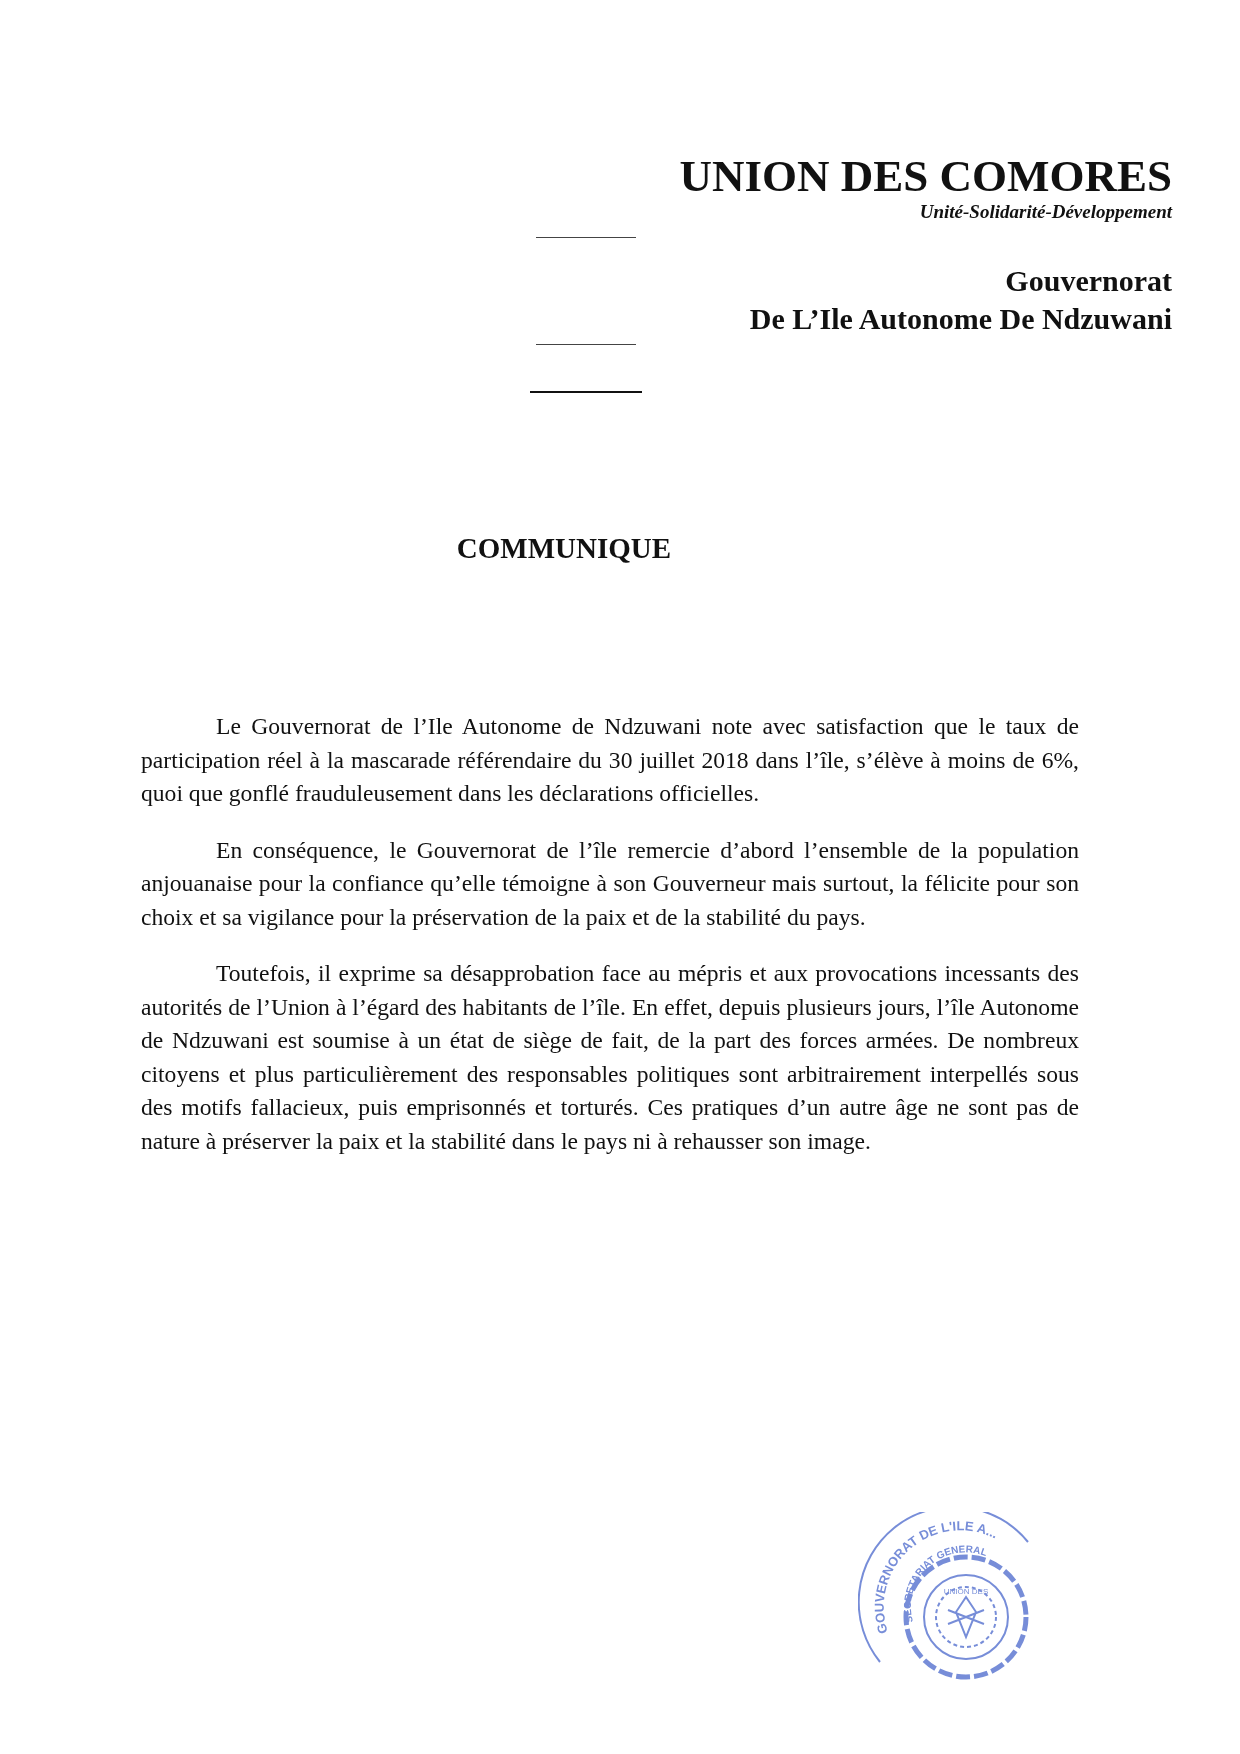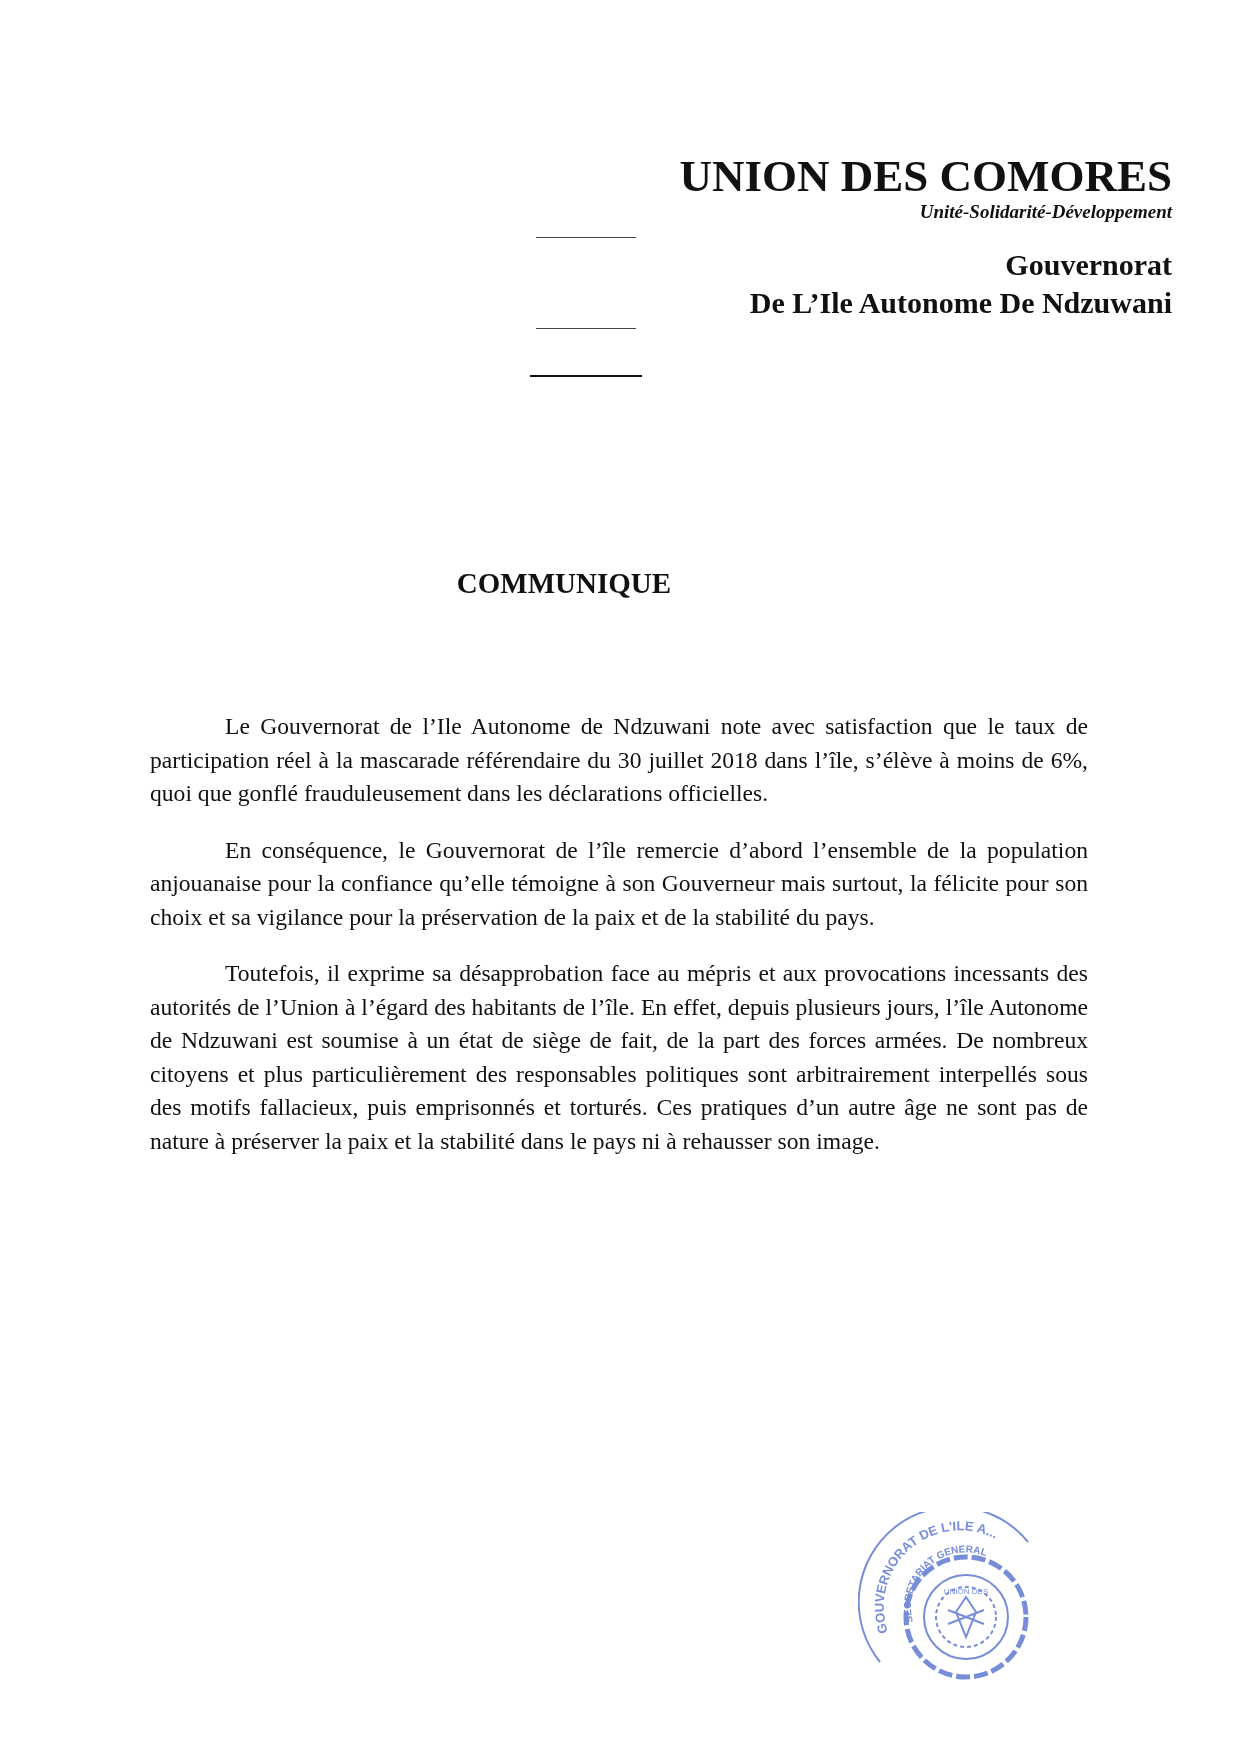--- a/index.html
+++ b/index.html
@@ -11,7 +11,7 @@
     .rule.thick { height: 2px; background: #111; width: 112px; margin-top: 46px; }
     .h-sub { font-weight: bold; font-size: 30px; line-height: 38px; }
     .h-sec { font-weight: bold; font-size: 25px; line-height: 32px; margin-top: 2px; }
-    .gov { margin-top: 8px; }
+    .gov { margin-top: 24px; }
     .communique { position: absolute; top: 530px; left: 0; width: 1128px; text-align: center; font-weight: bold; font-size: 29px; line-height: 36px; margin-top: 35px; }
     .body-text { position: absolute; top: 710px; left: 150px; width: 938px; font-size: 23.6px; line-height: 33.5px; text-align: justify; }
     .body-text p { margin: 0 0 23px 0; text-indent: 75px; }

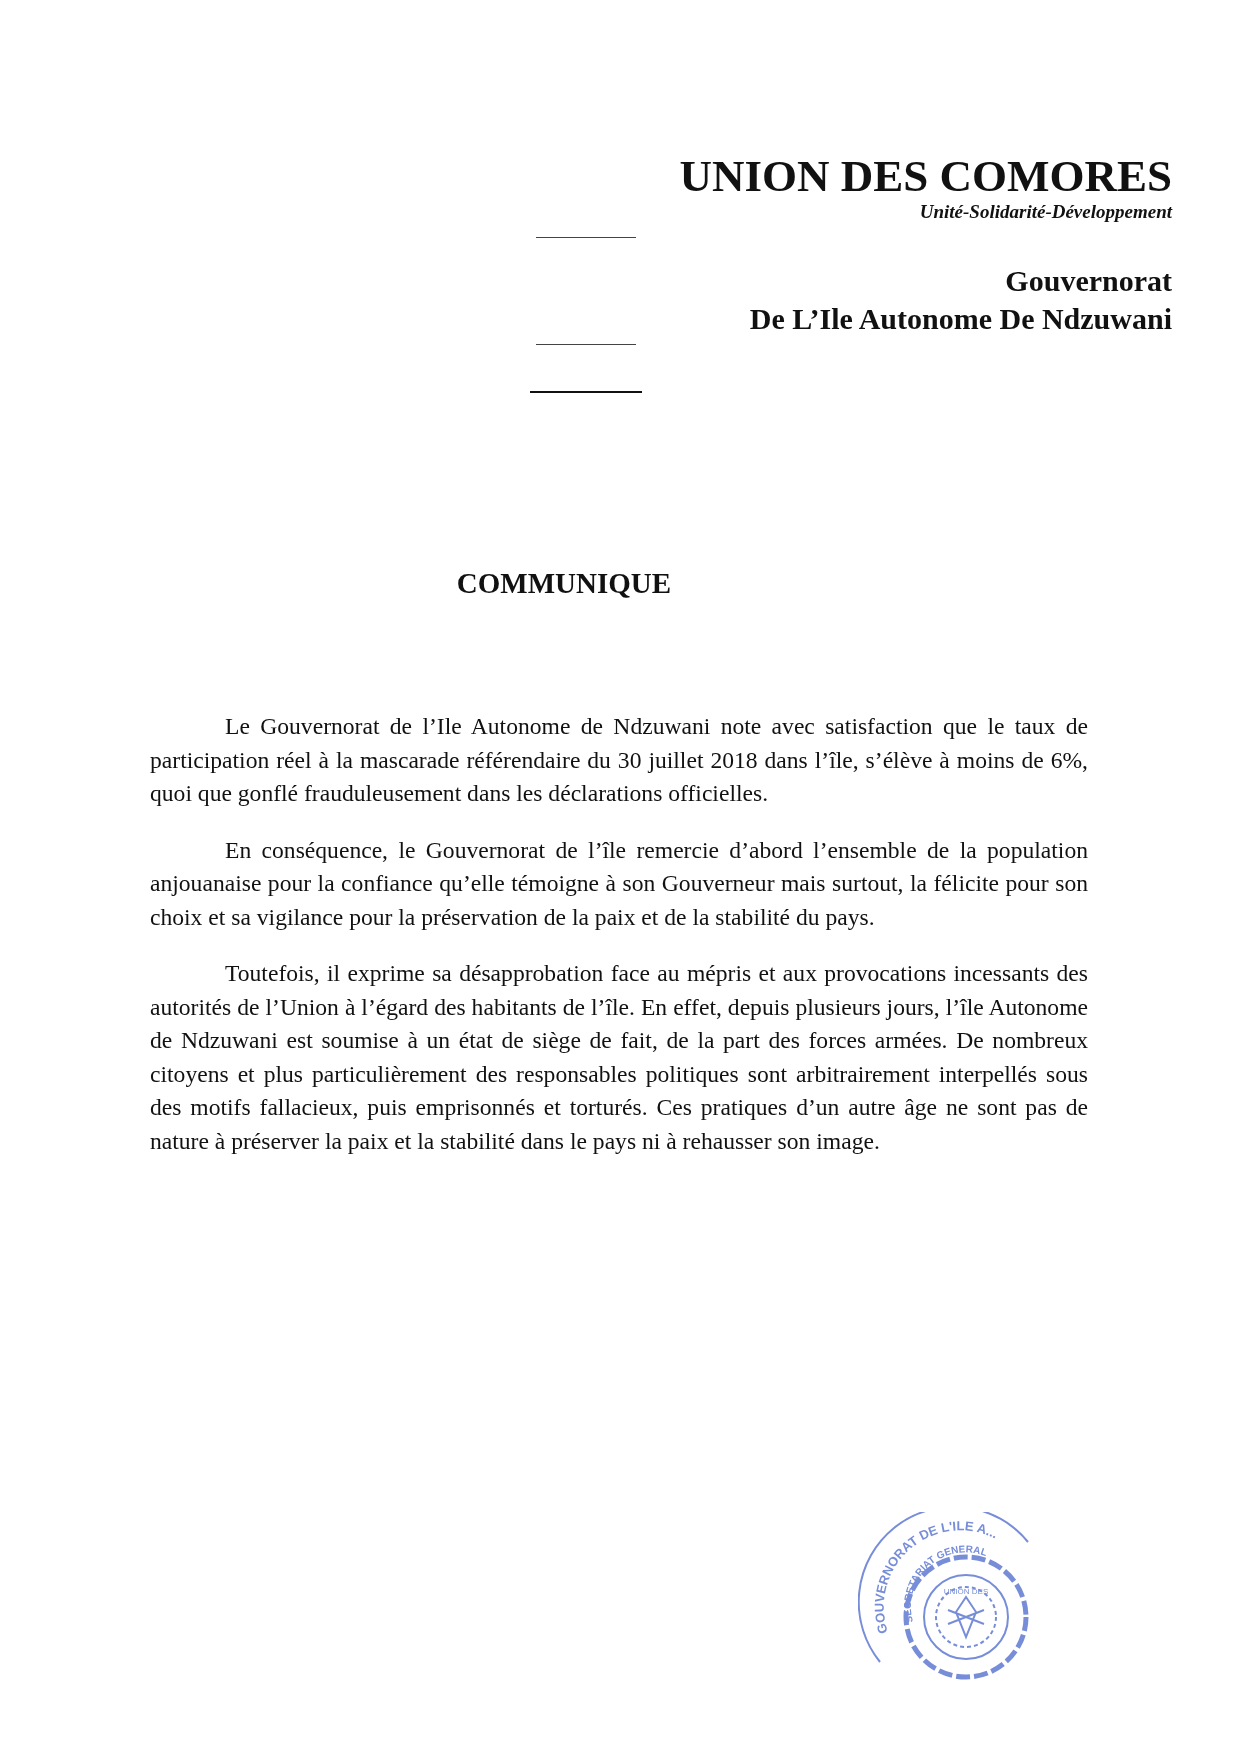--- a/index.html
+++ b/index.html
@@ -12,7 +12,7 @@
     .h-sub { font-weight: bold; font-size: 30px; line-height: 38px; }
     .h-sec { font-weight: bold; font-size: 25px; line-height: 32px; margin-top: 2px; }
     .gov { margin-top: 24px; }
-    .communique { position: absolute; top: 530px; left: 0; width: 1128px; text-align: center; font-weight: bold; font-size: 29px; line-height: 36px; margin-top: 35px; }
+    .communique { position: absolute; top: 530px; left: 0; width: 1128px; text-align: center; font-weight: bold; font-size: 29px; line-height: 36px; }
     .body-text { position: absolute; top: 710px; left: 150px; width: 938px; font-size: 23.6px; line-height: 33.5px; text-align: justify; }
     .body-text p { margin: 0 0 23px 0; text-indent: 75px; }
     .stamp { position: absolute; left: 858px; top: 1512px; width: 210px; height: 190px; opacity: 0.75; }

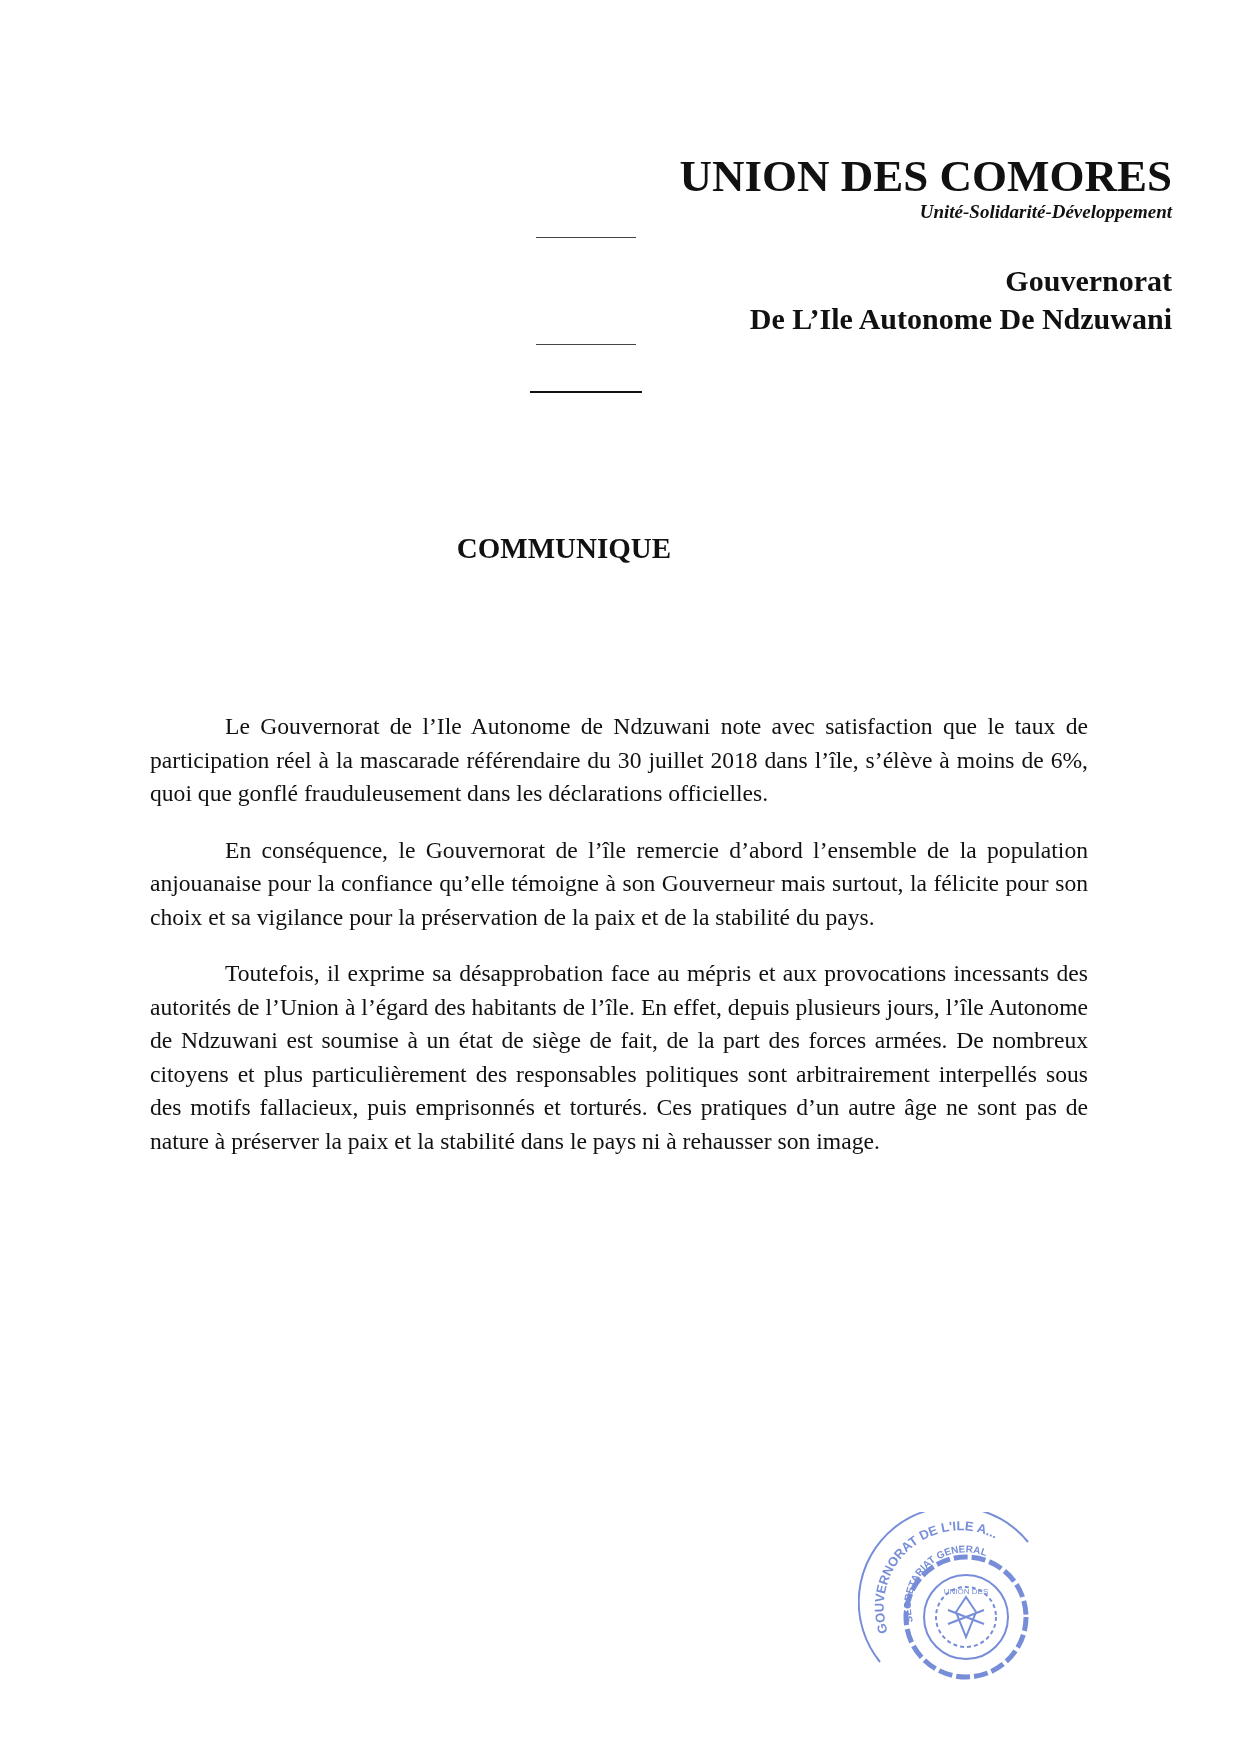--- a/index.html
+++ b/index.html
@@ -13,7 +13,7 @@
     .h-sec { font-weight: bold; font-size: 25px; line-height: 32px; margin-top: 2px; }
     .gov { margin-top: 24px; }
     .communique { position: absolute; top: 530px; left: 0; width: 1128px; text-align: center; font-weight: bold; font-size: 29px; line-height: 36px; }
-    .body-text { position: absolute; top: 710px; left: 150px; width: 938px; font-size: 23.6px; line-height: 33.5px; text-align: justify; }
+    .body-text { position: absolute; top: 710px; left: 141px; width: 938px; font-size: 23.6px; line-height: 33.5px; text-align: justify; }
     .body-text p { margin: 0 0 23px 0; text-indent: 75px; }
     .stamp { position: absolute; left: 858px; top: 1512px; width: 210px; height: 190px; opacity: 0.75; }
   </style>

